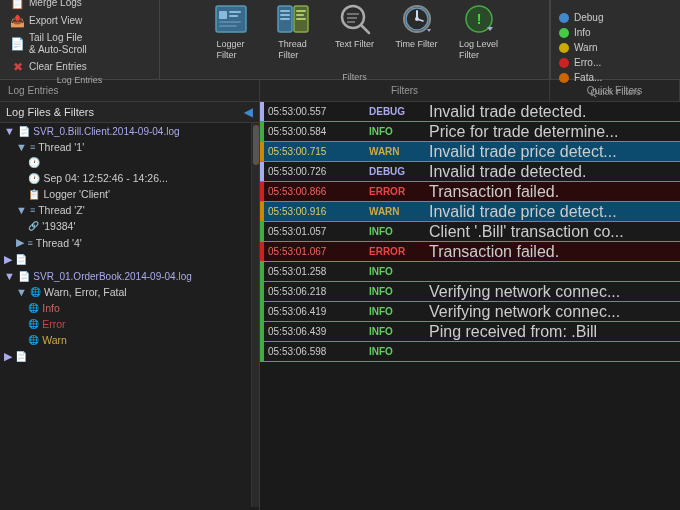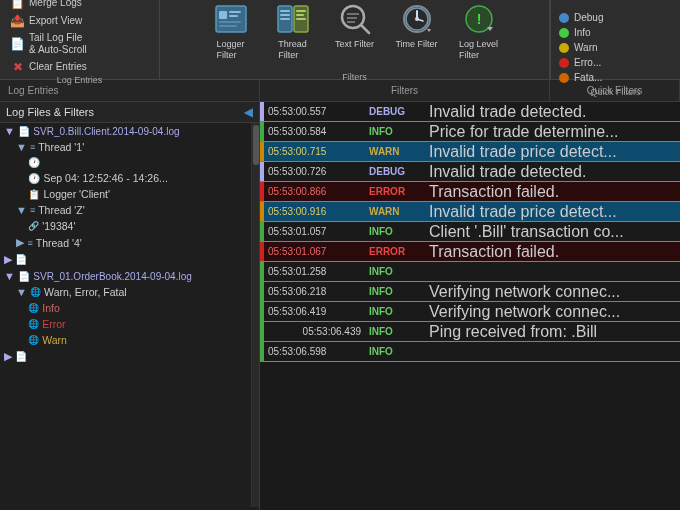--- a/index.html
+++ b/index.html
@@ -564,7 +564,7 @@
         </div>
         <div class="log-row ">
           <div class="log-row-indicator ind-info"></div>
-          <div class="log-col-time-val" style="color: rgb(204, 204, 204); text-align: right;">05:53:06.439</div>
+          <div class="log-col-time-val" style="color: rgb(204, 204, 204);">05:53:06.439</div>
           <div class="log-col-level-val level-info">INFO</div>
           <div class="log-col-msg-val" style="color: rgb(204, 204, 204);">Ping received from: .Bill</div>
         </div>

